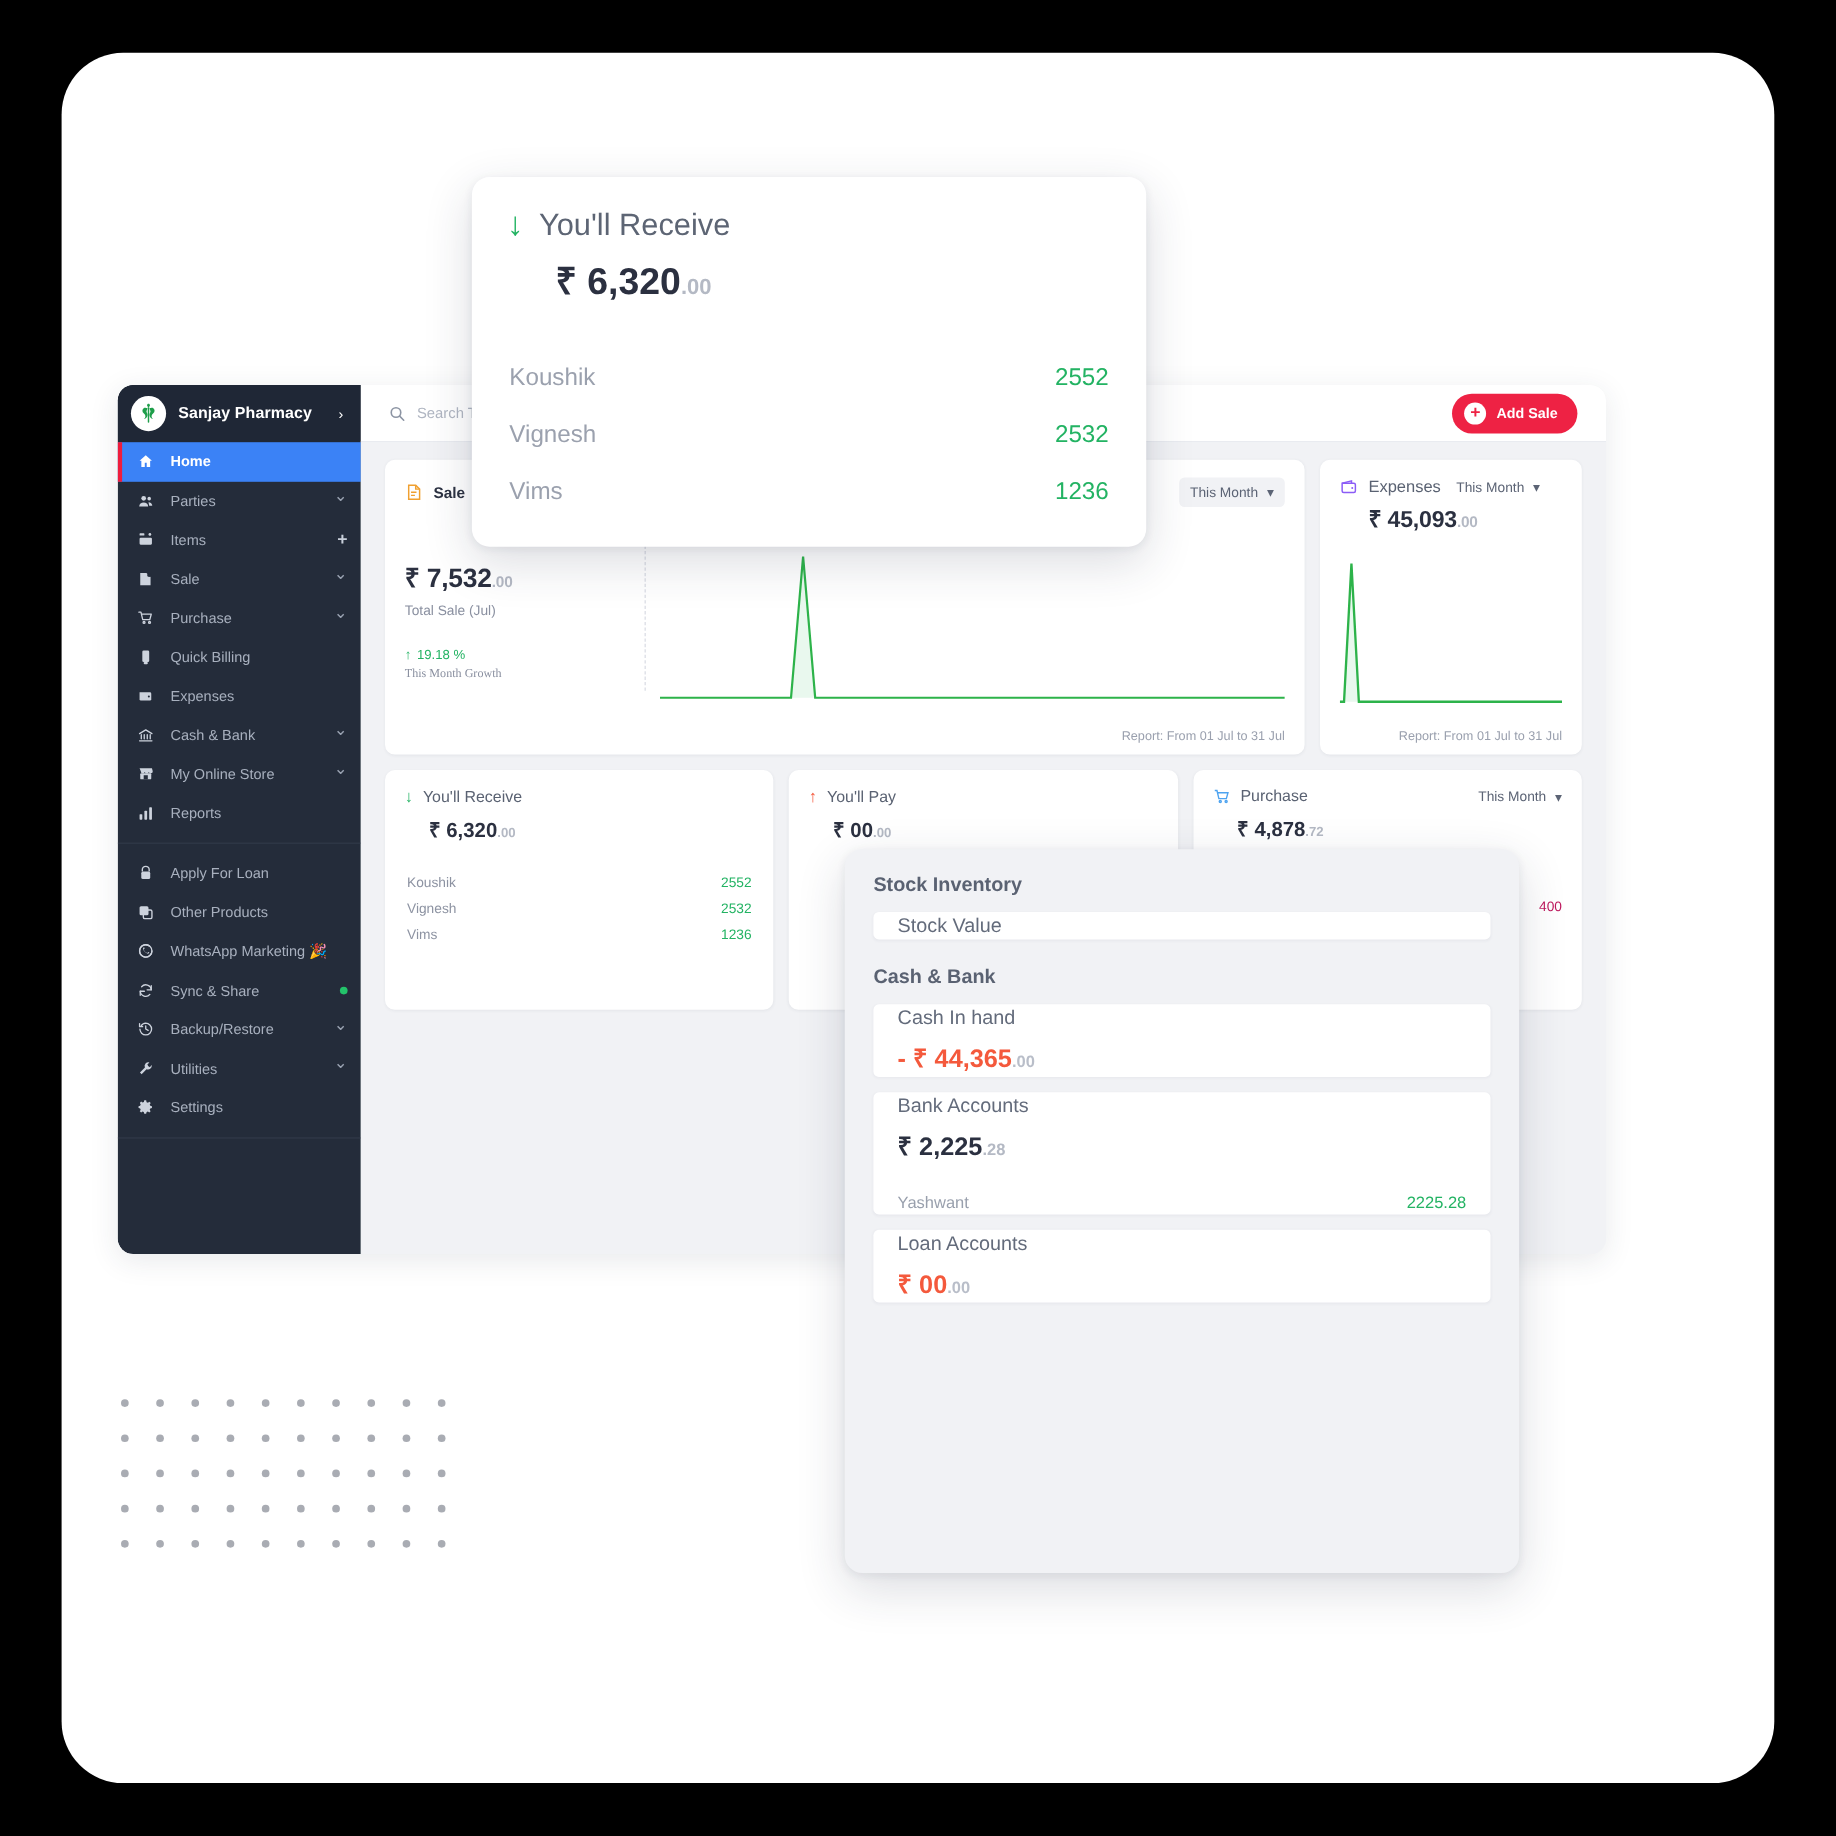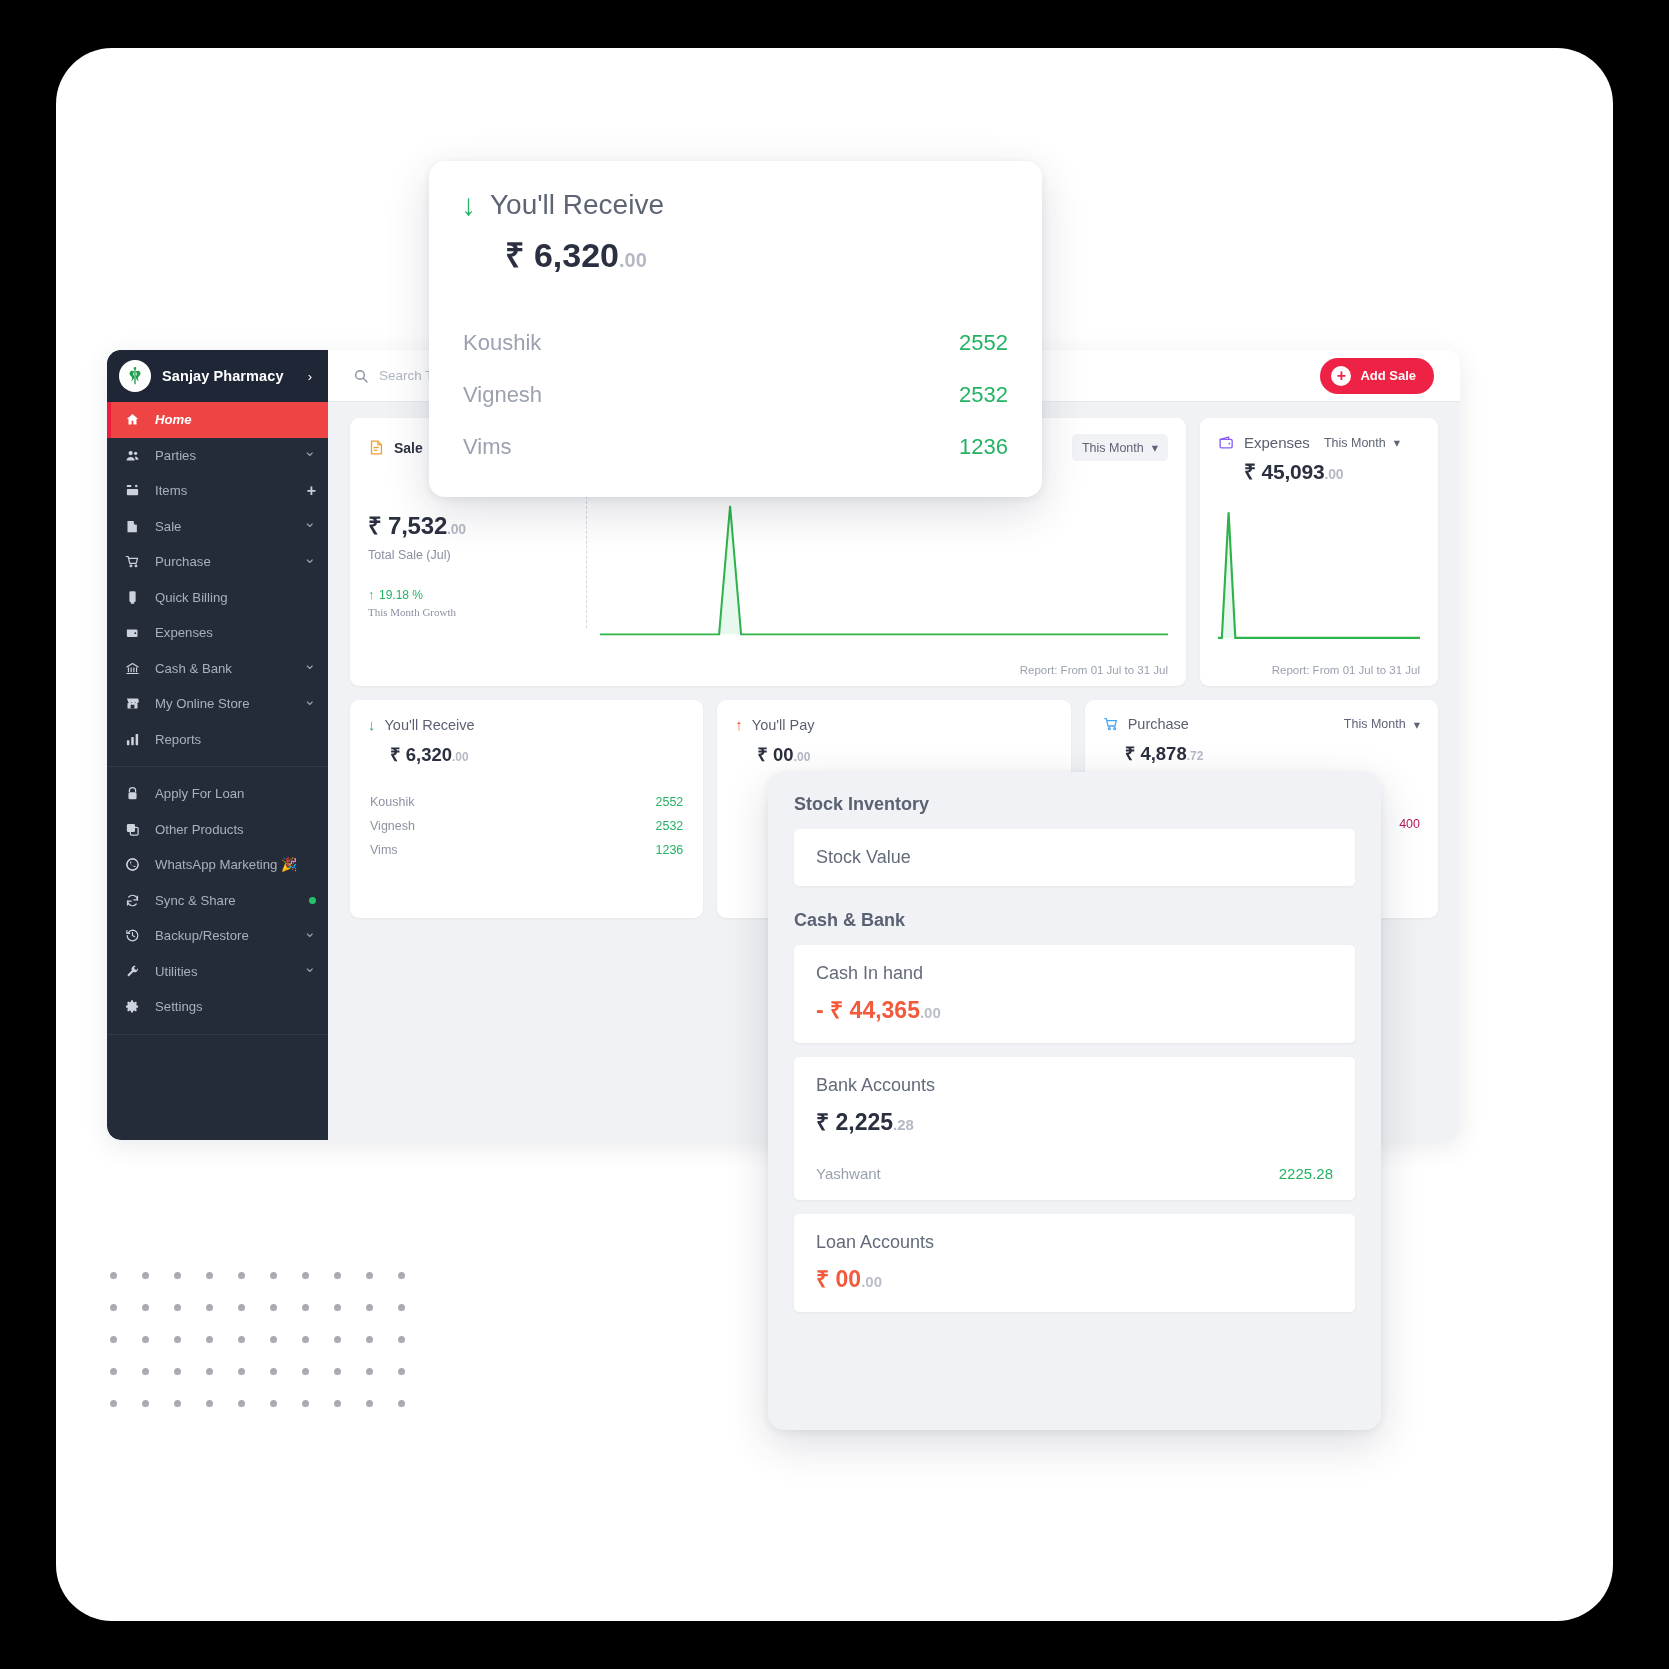--- a/index.html
+++ b/index.html
@@ -100,10 +100,9 @@
   .nav-item .plus { font-size: 16px; color: #c8cfda; font-weight: bold; line-height: 1; }
   .nav-item .dot { width: 7px; height: 7px; border-radius: 50%; background: #23c36a; }
   .nav-item.active {
-    background: #ef4444;
+    background: #3b82f6;
     color: #ffffff;
     font-weight: bold;
-    font-style: italic;
   }
   .nav-item.active .ic { color:#ffffff; }
   .nav-item.active:before {

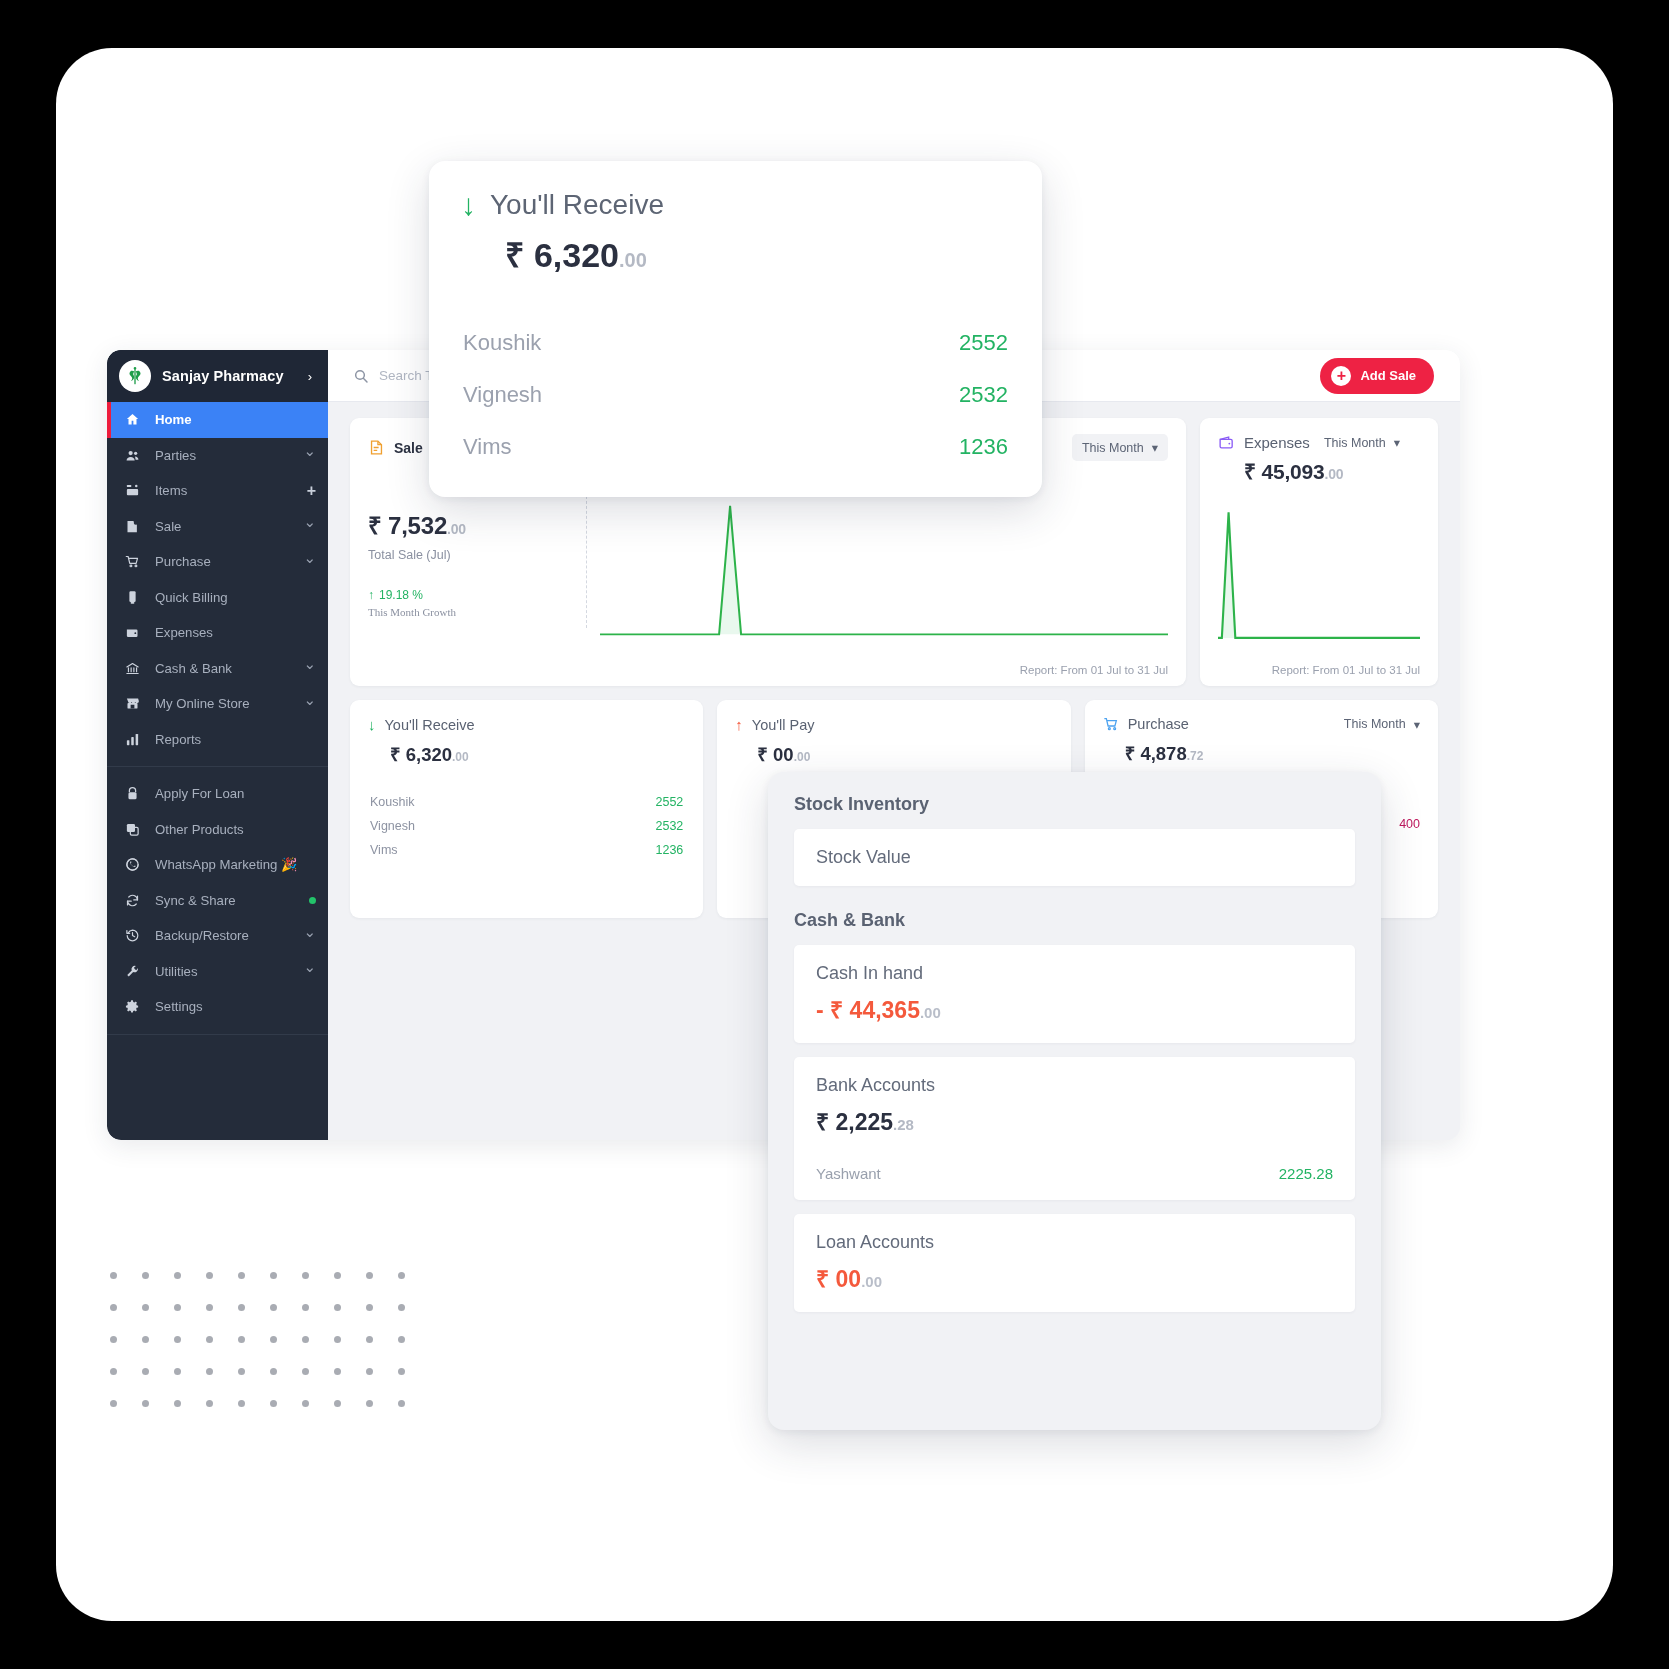--- a/index.html
+++ b/index.html
@@ -271,7 +271,7 @@
   .fs-box {
     background: #ffffff;
     border-radius: 5px;
-    padding: 18px 22px;
+    padding: 2px 22px;
     box-shadow: 0 1px 3px rgba(40,45,70,0.05);
   }
   .fs-label { font-size: 18px; color: #636b7b; }

